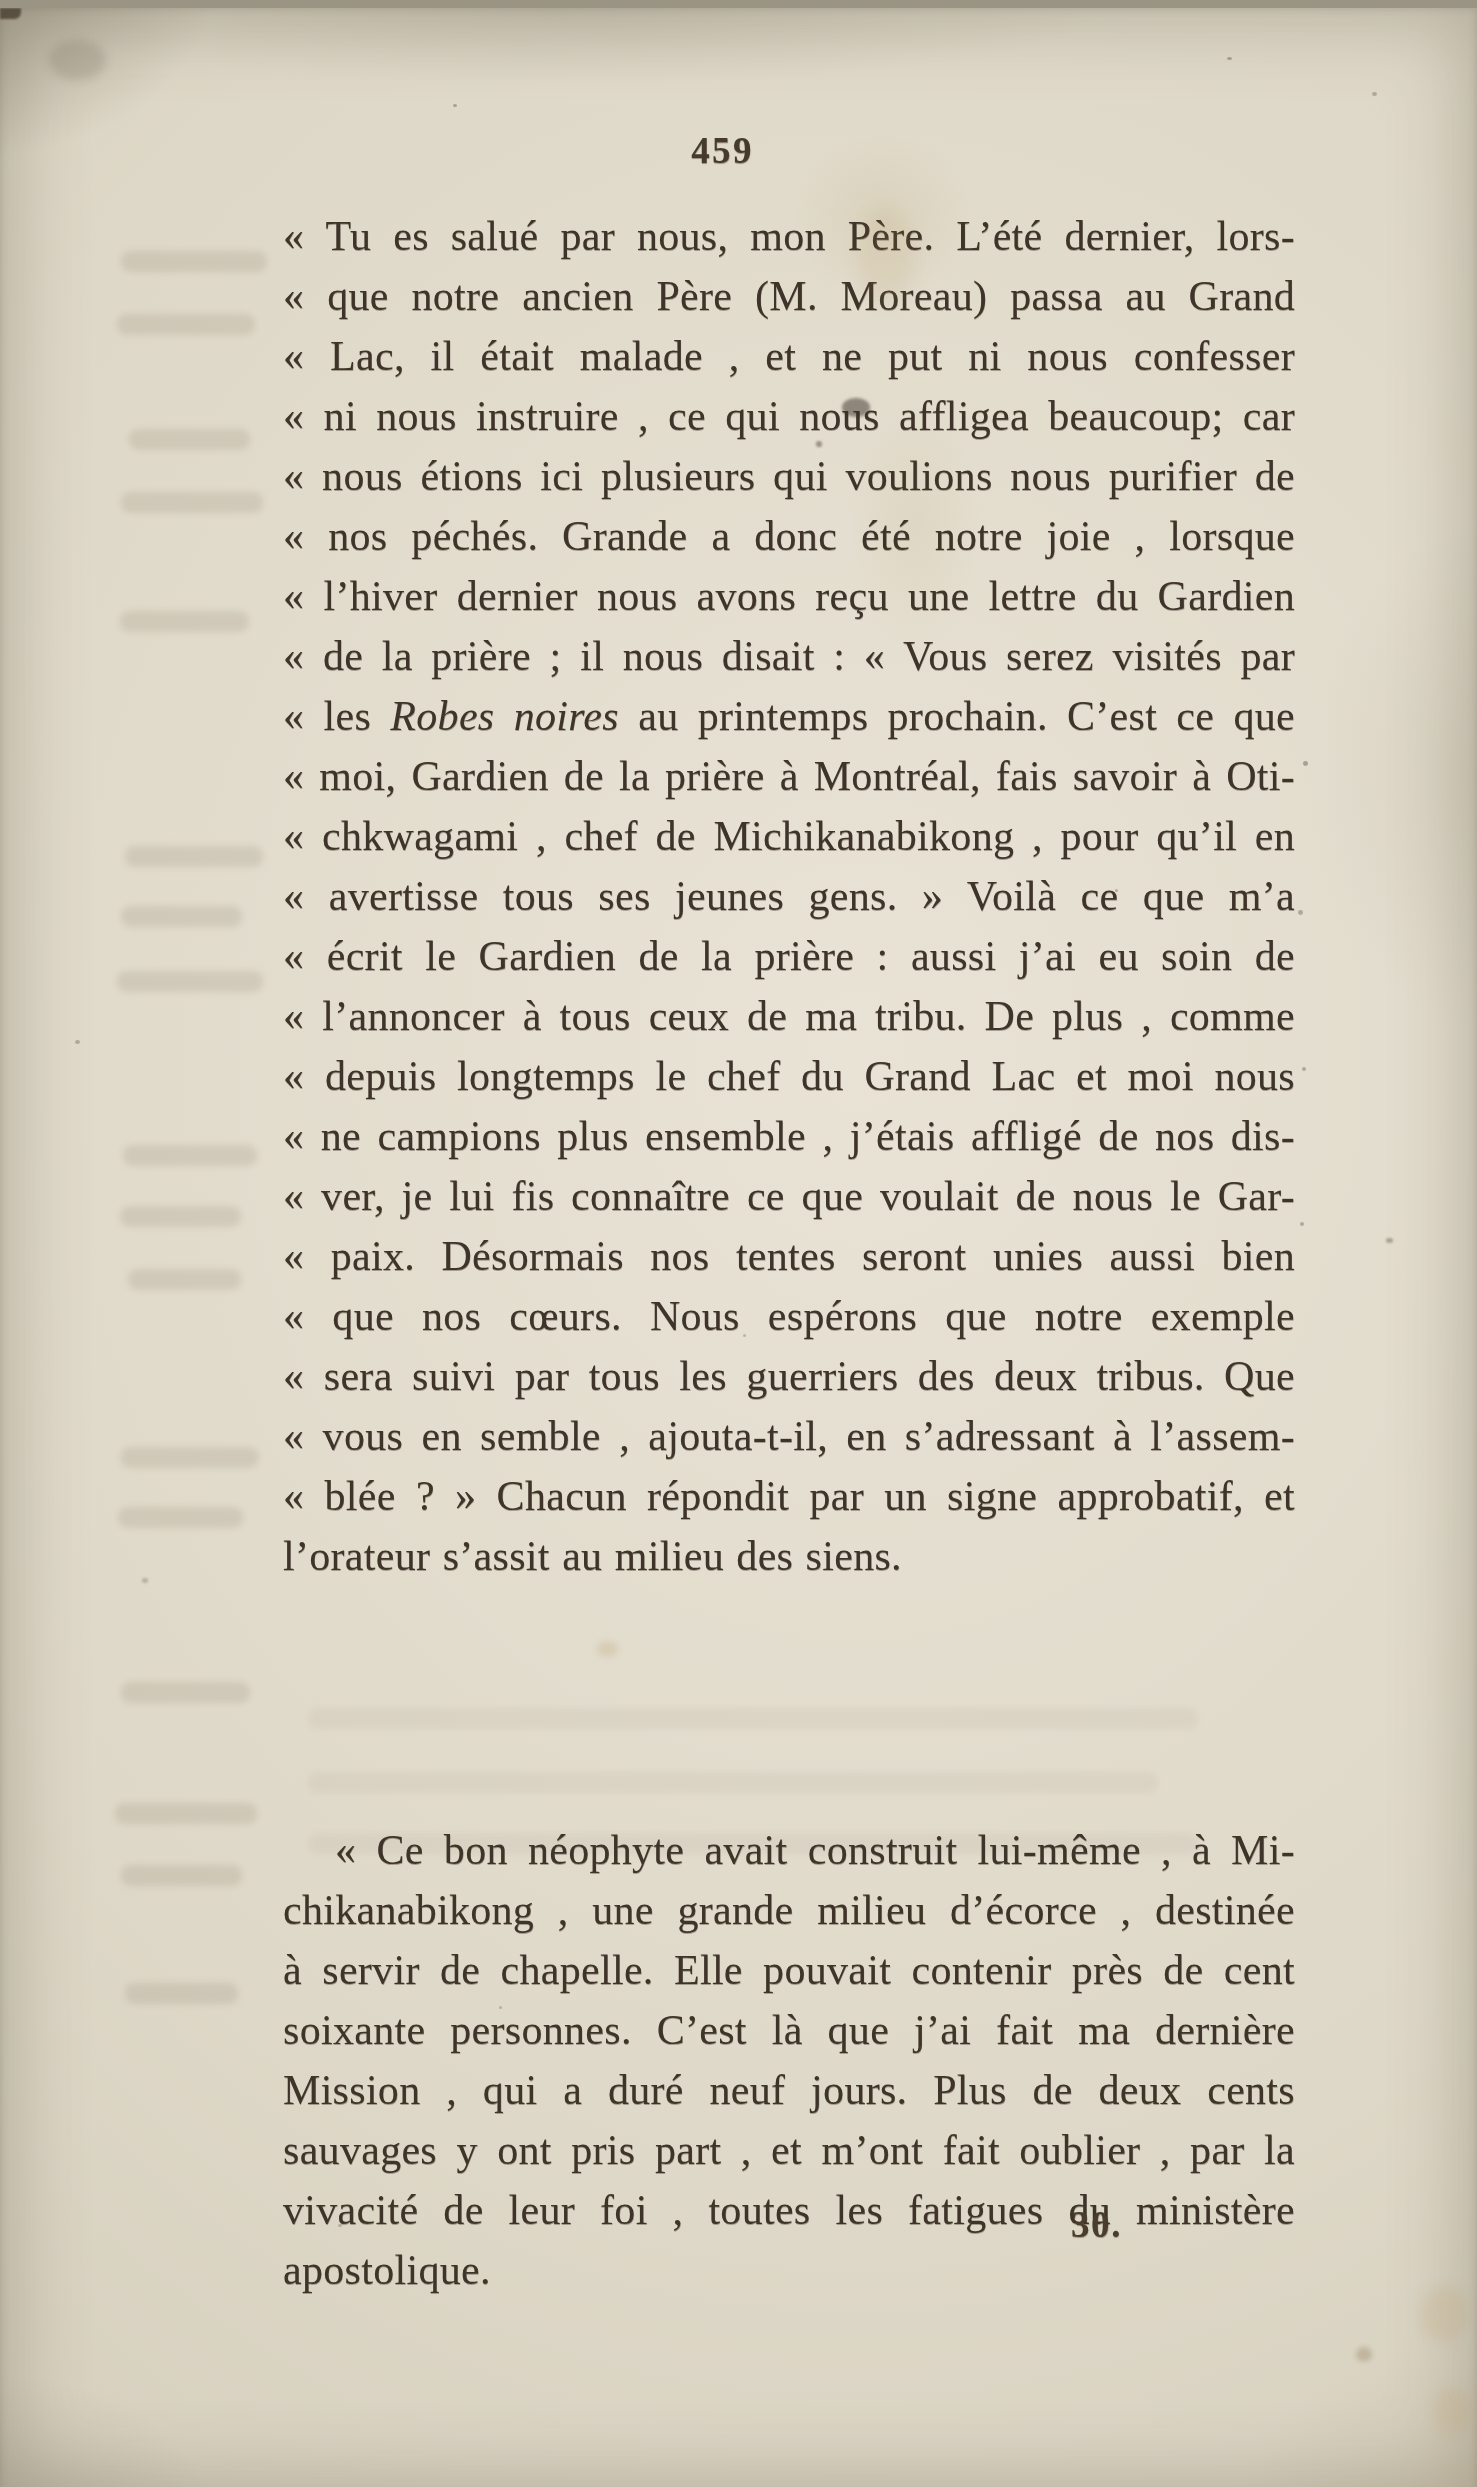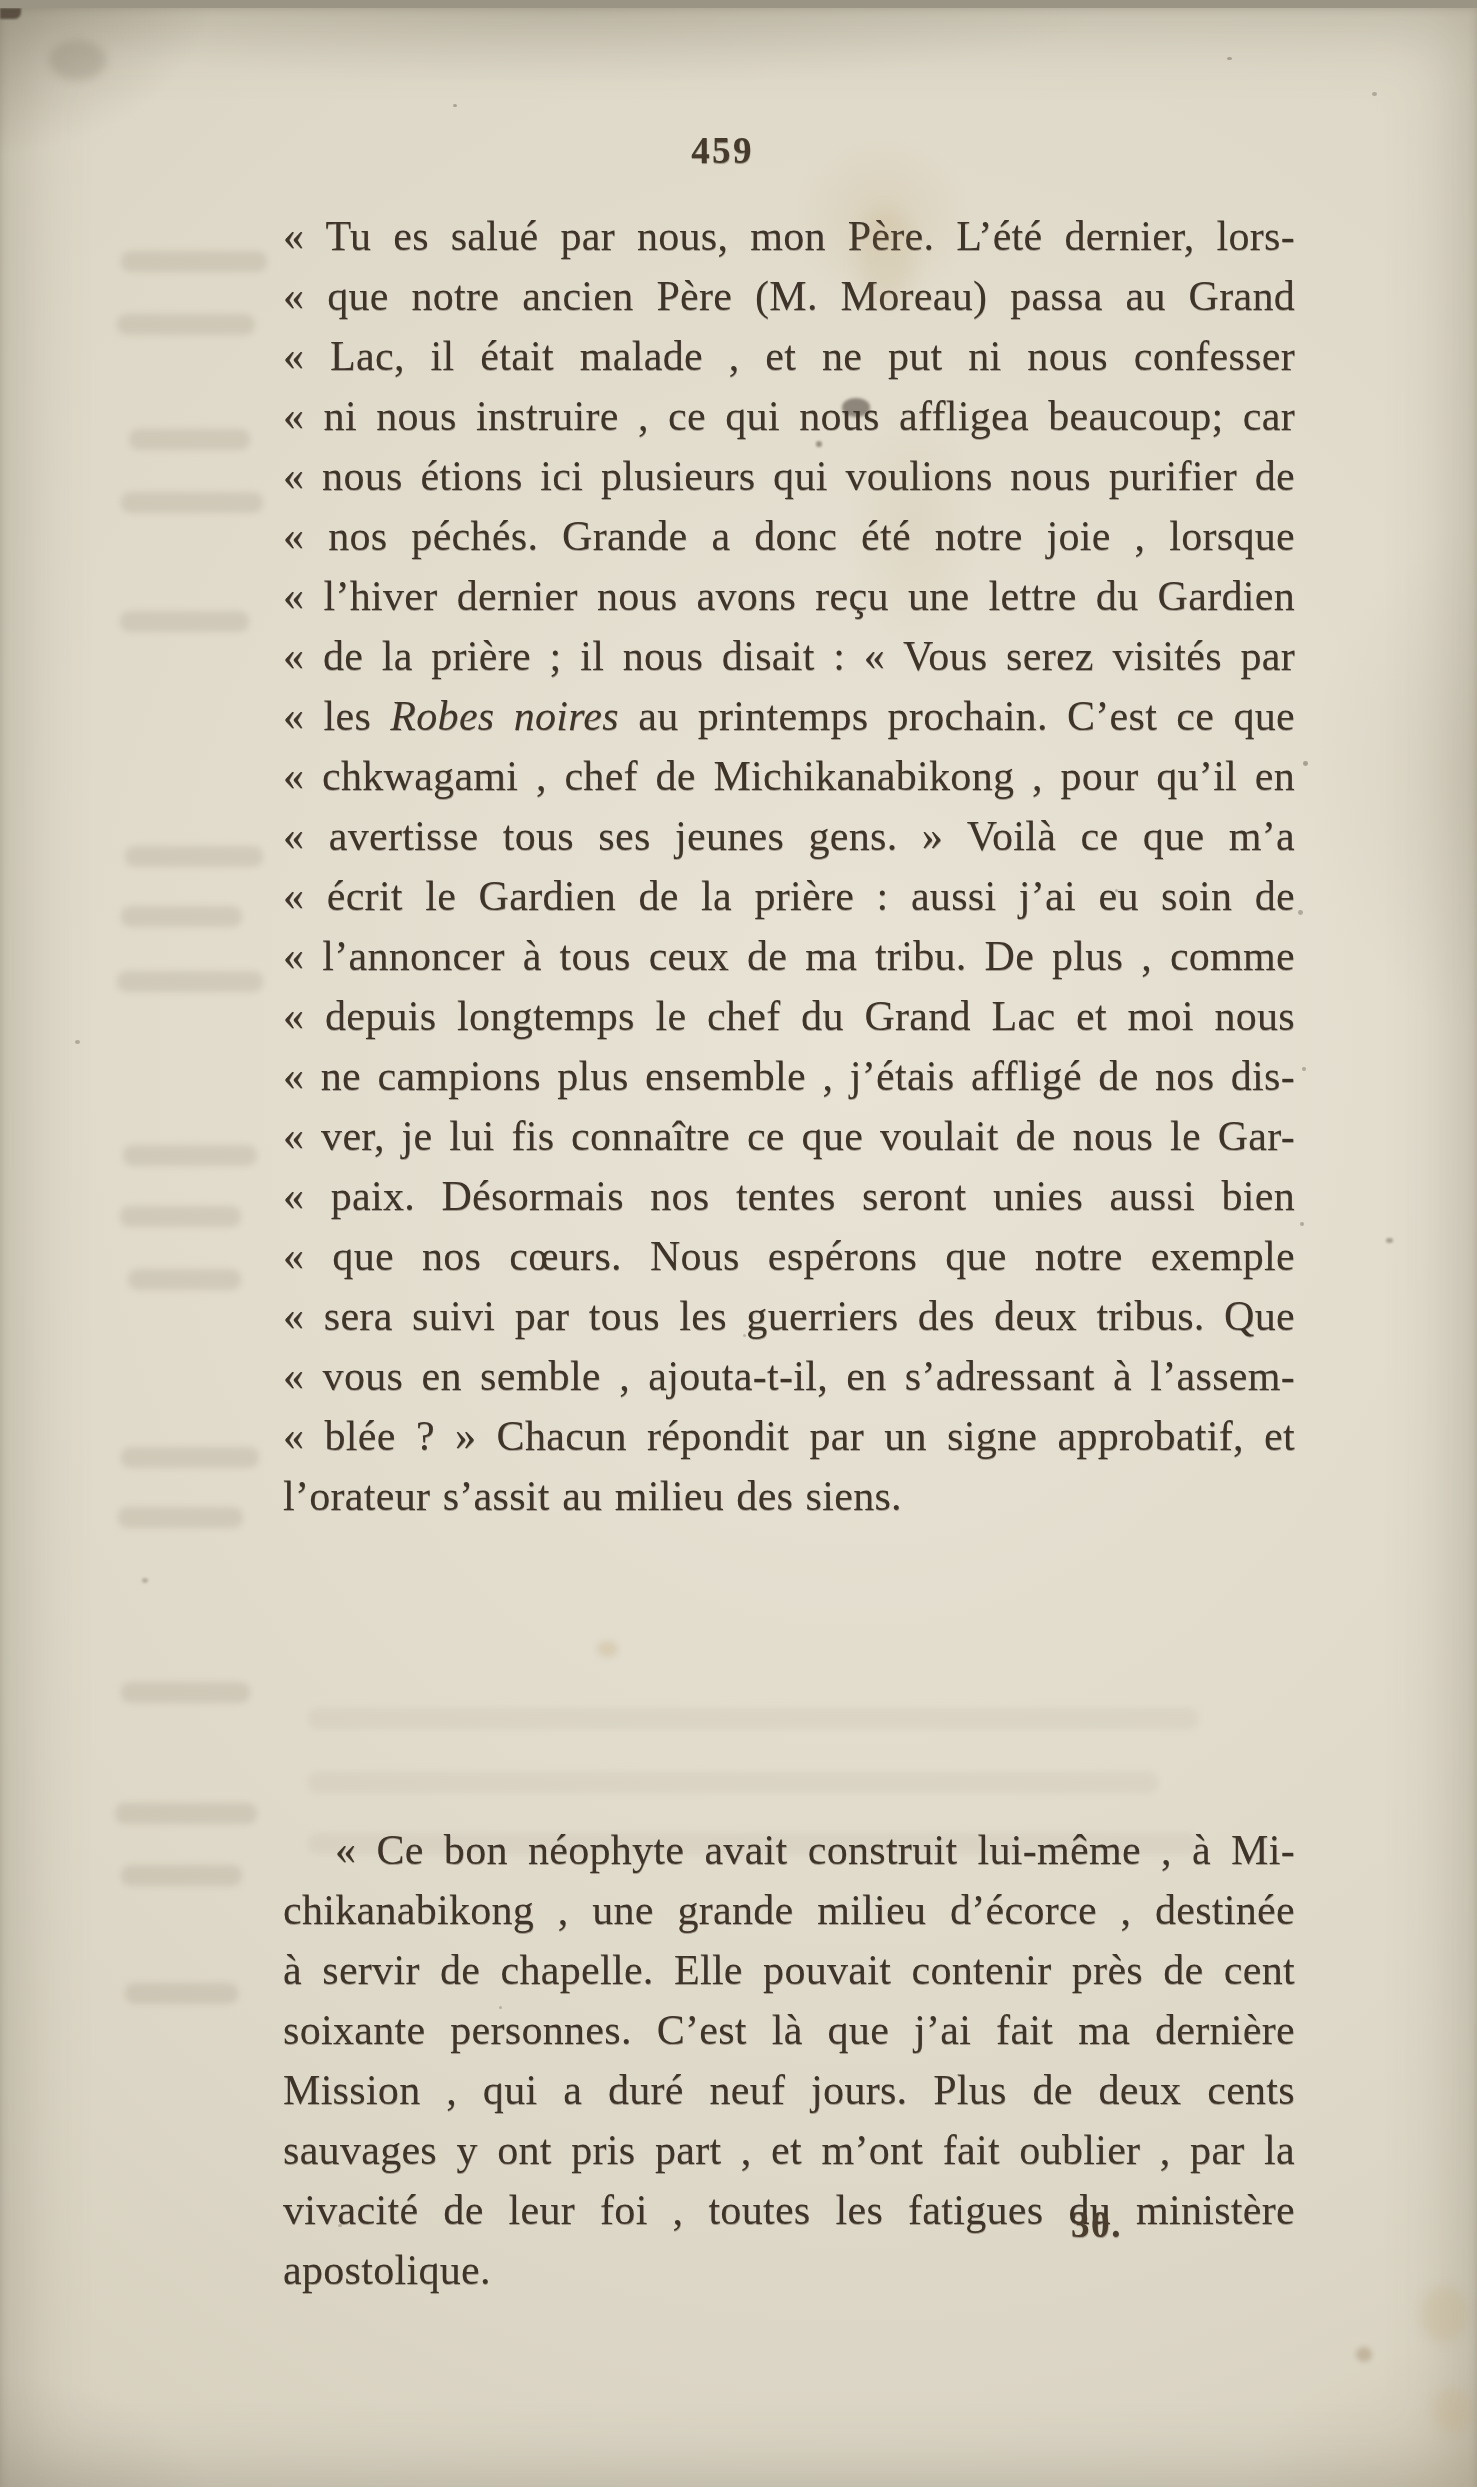--- a/index.html
+++ b/index.html
@@ -102,6 +102,7 @@
       <div class="line"><span>« l’hiver dernier nous avons reçu une lettre du Gardien</span></div>
       <div class="line"><span>« de la prière ; il nous disait : « Vous serez visités par</span></div>
       <div class="line"><span>« les </span><span class="it">Robes noires</span><span> au printemps prochain. C’est ce que</span></div>
+      <div class="line"><span>« moi, Gardien de la prière à Montréal, fais savoir à Oti-</span></div>
       <div class="line"><span>« chkwagami , chef de Michikanabikong , pour qu’il en</span></div>
       <div class="line"><span>« avertisse tous ses jeunes gens. » Voilà ce que m’a</span></div>
       <div class="line"><span>« écrit le Gardien de la prière : aussi j’ai eu soin de</span></div>

